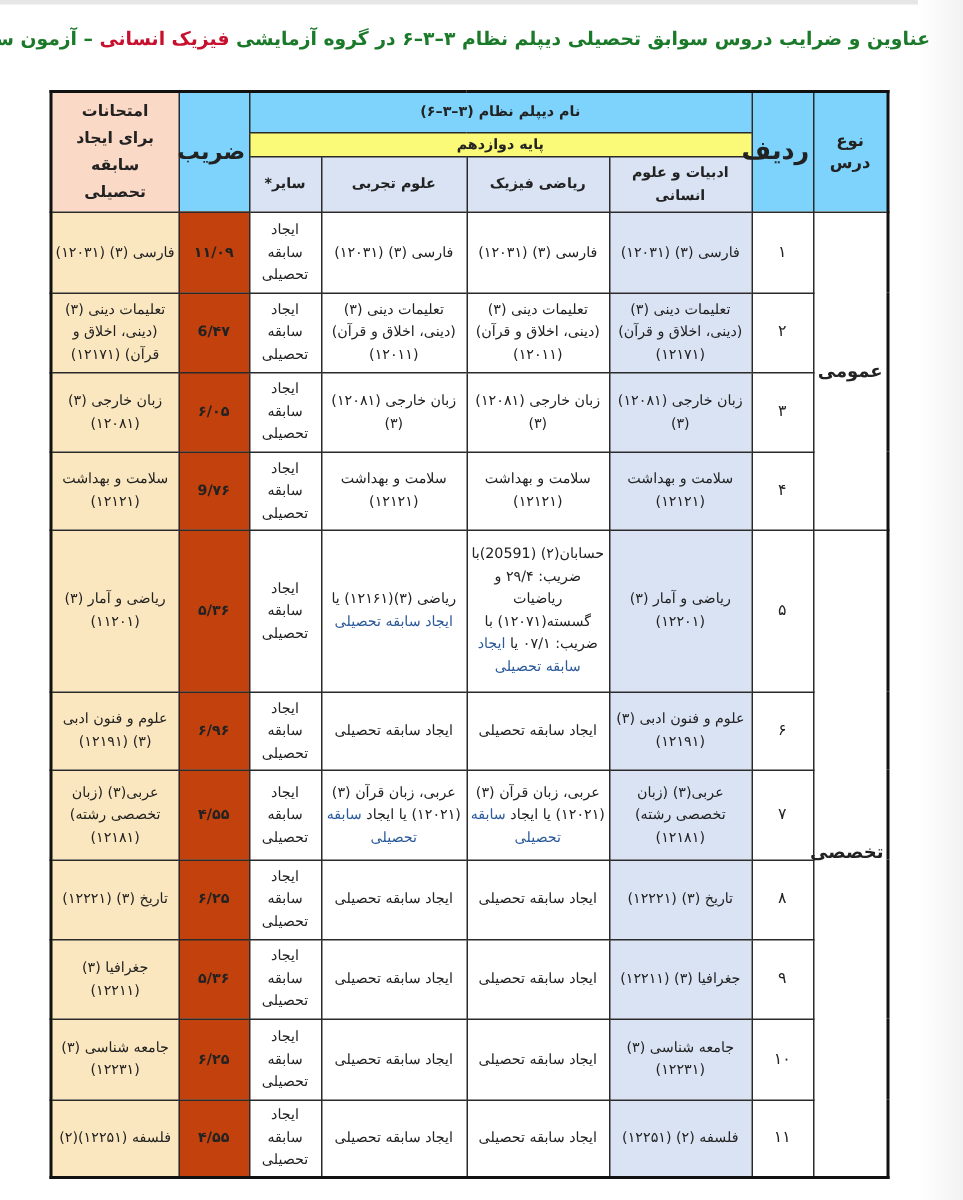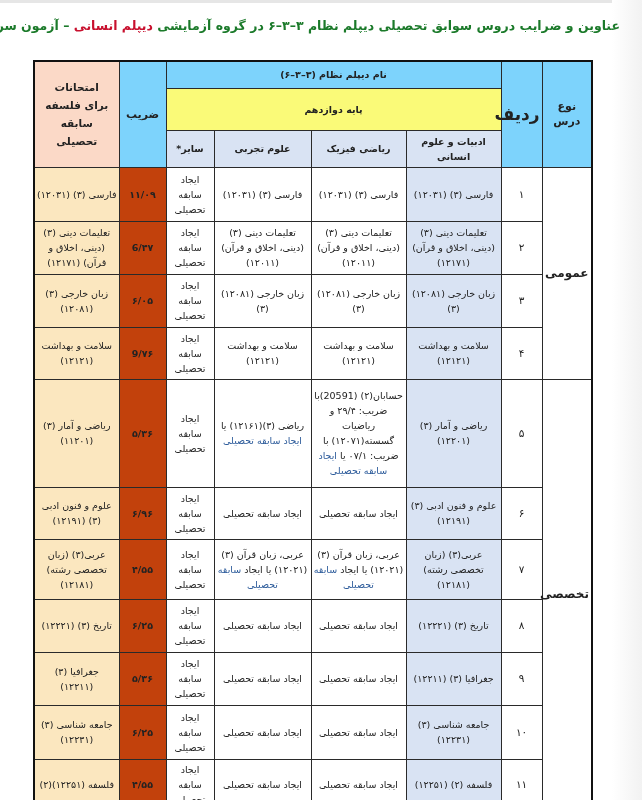--- a/index.html
+++ b/index.html
@@ -51,7 +51,7 @@
 
 <div class="title">
   <span>عناوین و ضرایب دروس سوابق تحصیلی دیپلم نظام ۳–۳–۶ در گروه آزمایشی</span>
-  <span class="hl">دیپلم انسانی</span>
+  <span class="hl">فیزیک انسانی</span>
   <span>– آزمون سراسری سال ۱۴۰۴</span>
 </div>
 

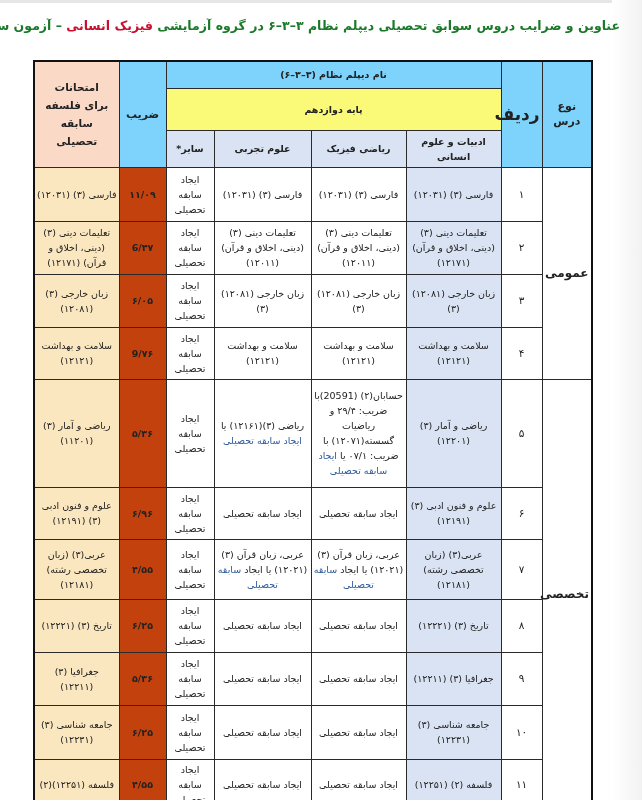--- a/index.html
+++ b/index.html
@@ -72,7 +72,7 @@
       <th rowspan="3" class="h-blue" style="font-size:17px">ردیف</th>
       <th colspan="4" class="h-blue">نام دیپلم نظام (۳–۳–۶)</th>
       <th rowspan="3" class="h-blue" style="font-size:11px">ضریب</th>
-      <th rowspan="3" class="h-peach" style="font-size:10.5px;line-height:18px;padding:0 8px">امتحانات برای فلسفه سابقه تحصیلی</th>
+      <th rowspan="3" class="h-peach" style="font-size:10.5px;line-height:18px;padding:0 8px">امتحانات برای ایجاد سابقه تحصیلی</th>
     </tr>
     <tr style="height:42px">
       <th colspan="4" class="h-yellow">پایه دوازدهم</th>

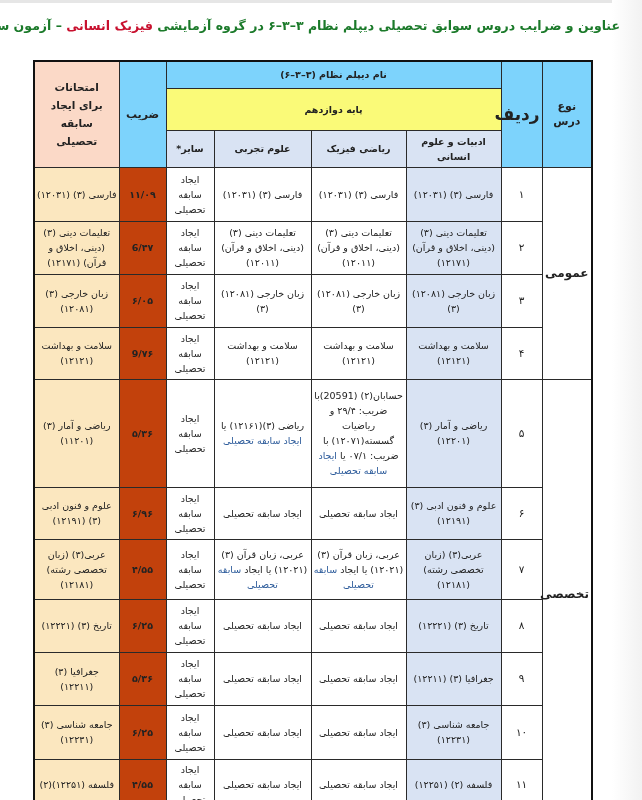--- a/index.html
+++ b/index.html
@@ -71,7 +71,7 @@
       <th rowspan="3" class="h-blue" style="font-size:11px">نوع درس</th>
       <th rowspan="3" class="h-blue" style="font-size:17px">ردیف</th>
       <th colspan="4" class="h-blue">نام دیپلم نظام (۳–۳–۶)</th>
-      <th rowspan="3" class="h-blue" style="font-size:11px">ضریب</th>
+      <th rowspan="3" class="h-blue" style="font-size:15px">ضریب</th>
       <th rowspan="3" class="h-peach" style="font-size:10.5px;line-height:18px;padding:0 8px">امتحانات برای ایجاد سابقه تحصیلی</th>
     </tr>
     <tr style="height:42px">

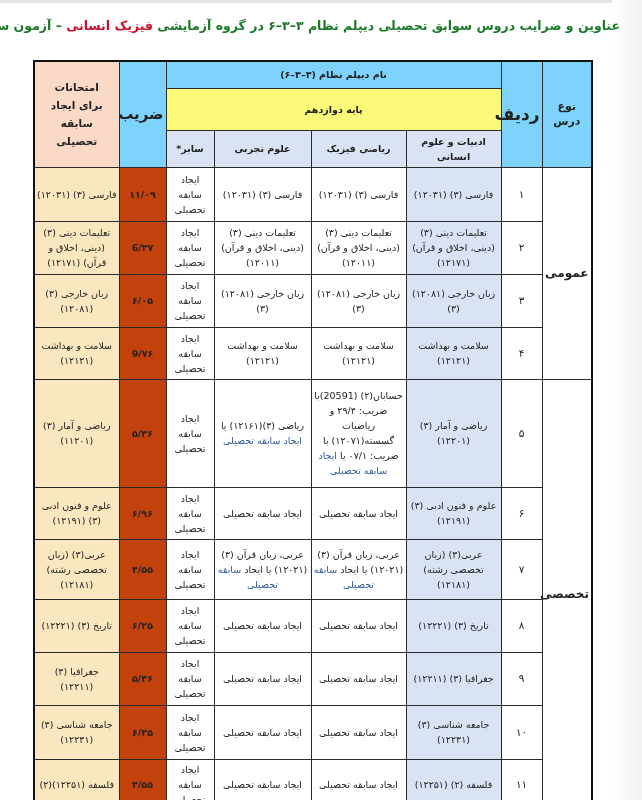--- a/index.html
+++ b/index.html
@@ -74,7 +74,7 @@
       <th rowspan="3" class="h-blue" style="font-size:15px">ضریب</th>
       <th rowspan="3" class="h-peach" style="font-size:10.5px;line-height:18px;padding:0 8px">امتحانات برای ایجاد سابقه تحصیلی</th>
     </tr>
-    <tr style="height:42px">
+    <tr style="height:16px">
       <th colspan="4" class="h-yellow">پایه دوازدهم</th>
     </tr>
     <tr style="height:37px">

